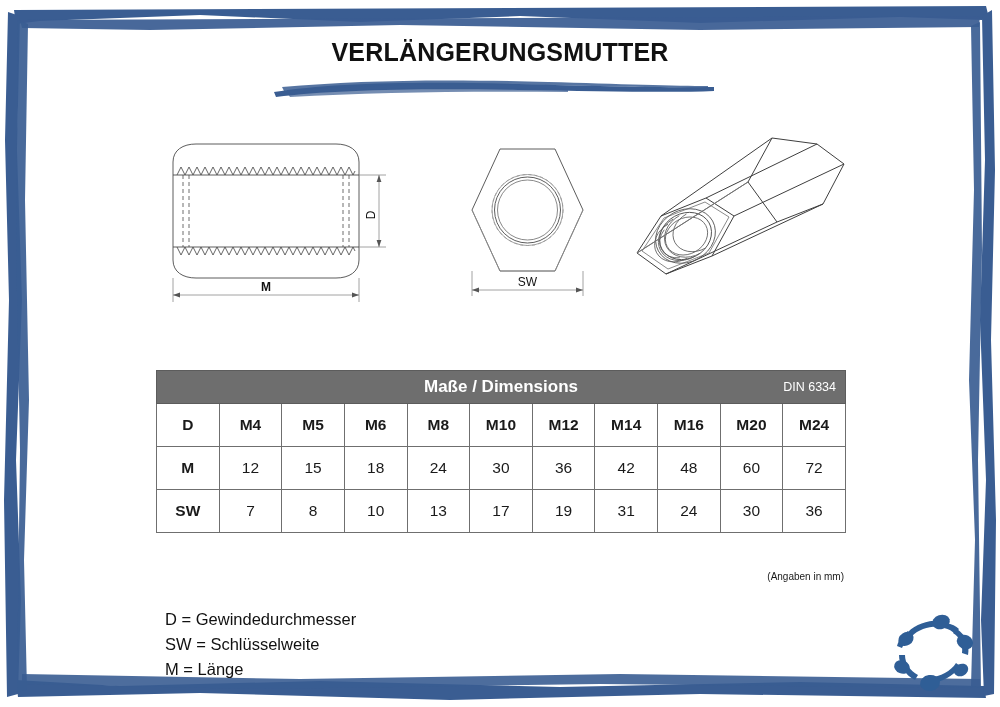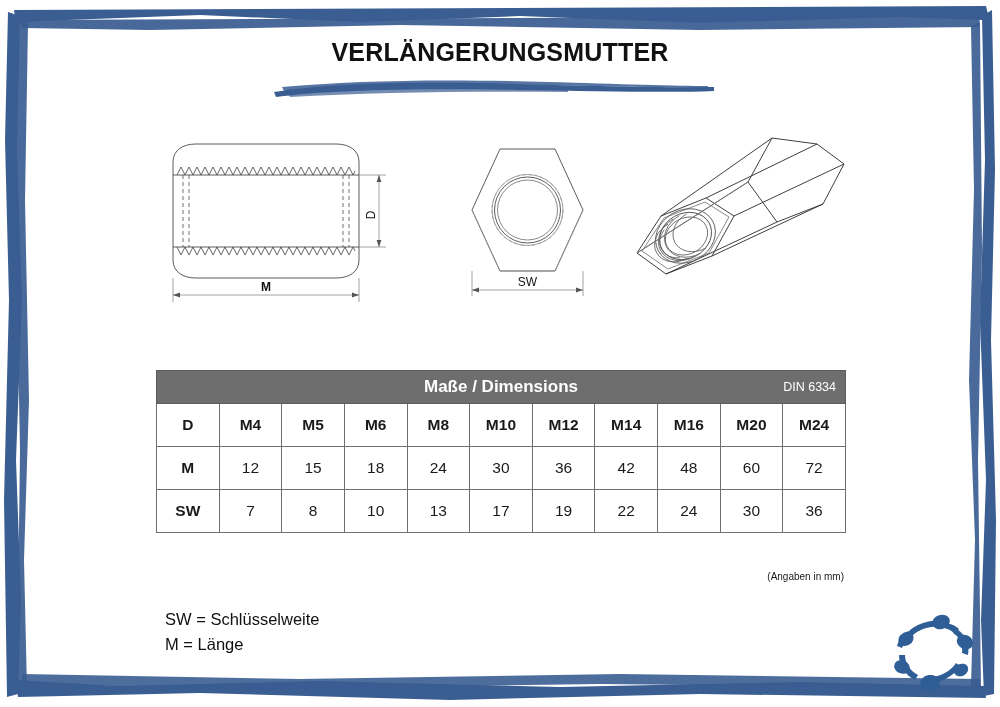--- a/index.html
+++ b/index.html
@@ -326,7 +326,7 @@
         <td class="val">13</td>
         <td class="val">17</td>
         <td class="val">19</td>
-        <td class="val">22</td>
+        <td class="val">31</td>
         <td class="val">24</td>
         <td class="val">30</td>
         <td class="val">36</td>

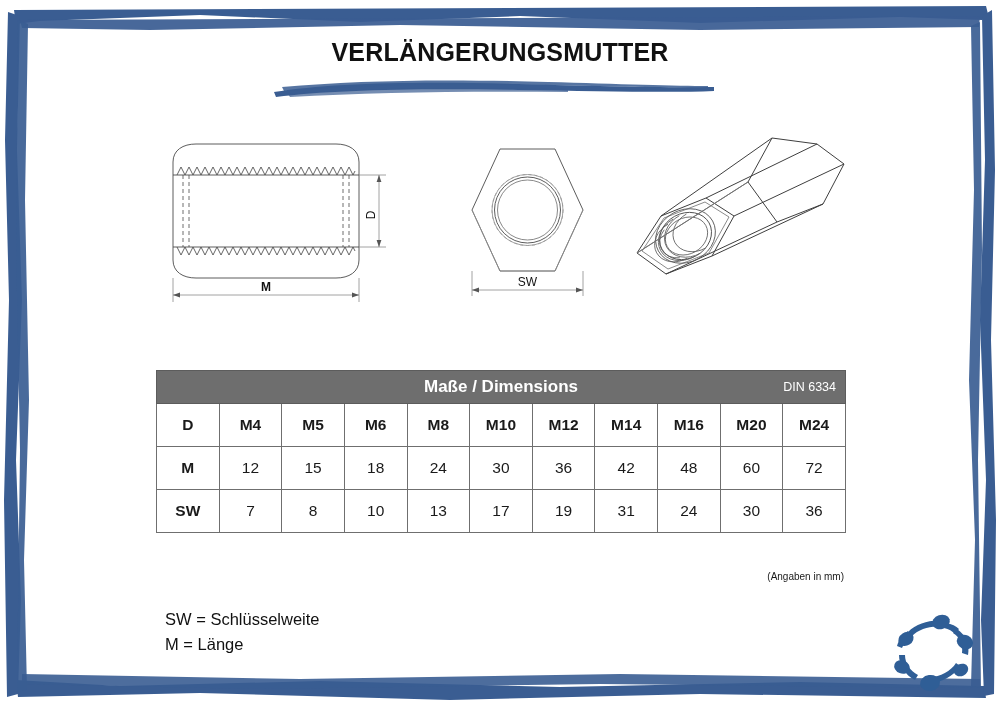--- a/index.html
+++ b/index.html
@@ -338,6 +338,7 @@
   <div class="note-mm">(Angaben in mm)</div>
 
   <div class="legend">
+    <div>D = Gewindedurchmesser</div>
     <div>SW = Schlüsselweite</div>
     <div>M = Länge</div>
   </div>

